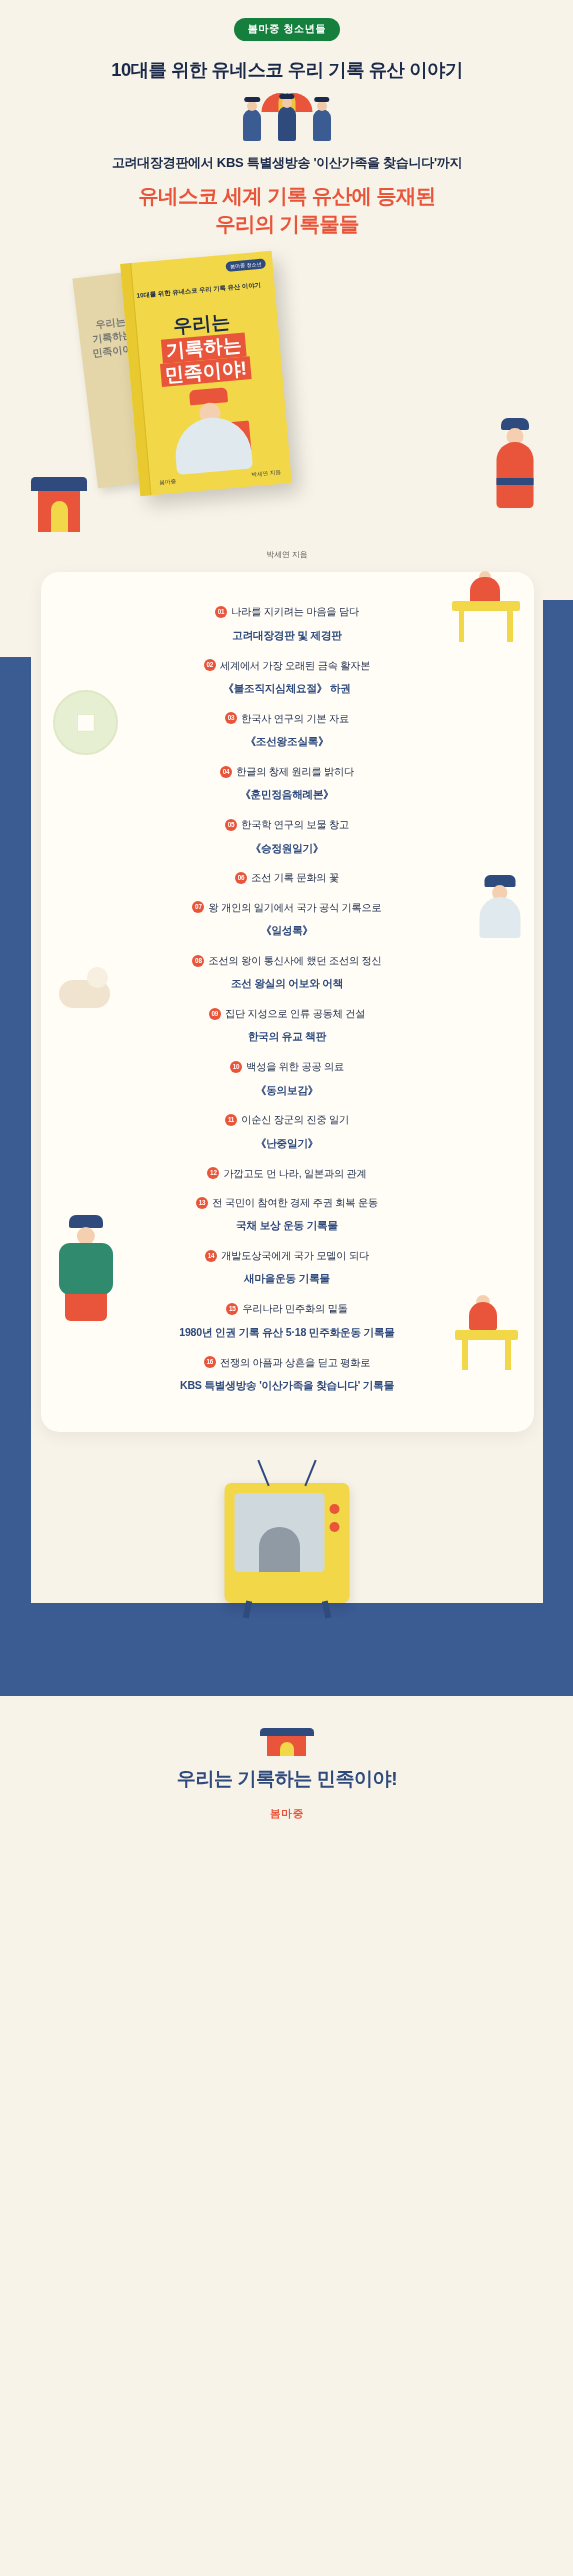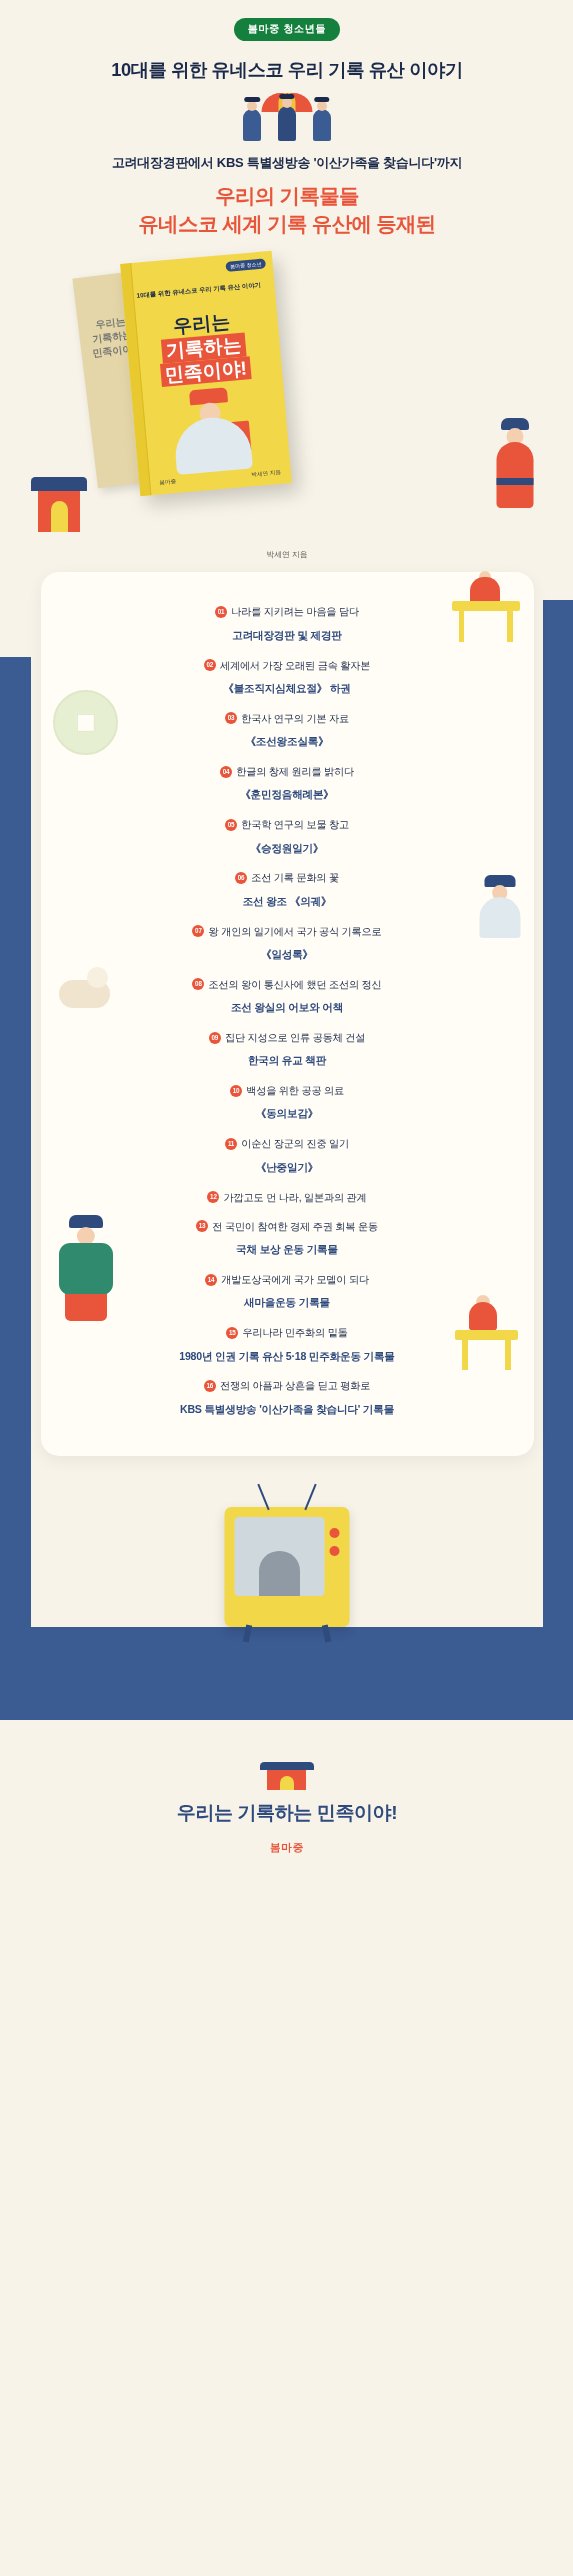--- a/index.html
+++ b/index.html
@@ -614,8 +614,8 @@
 
     <div class="headline-2">고려대장경판에서 KBS 특별생방송 '이산가족을 찾습니다'까지</div>
     <div class="headline-3">
+      <div>유네스코 세계 기록 유산에 등재된</div>
       <div>우리의 기록물들</div>
-      <div>유네스코 세계 기록 유산에 등재된</div>
     </div>
   </div>
 

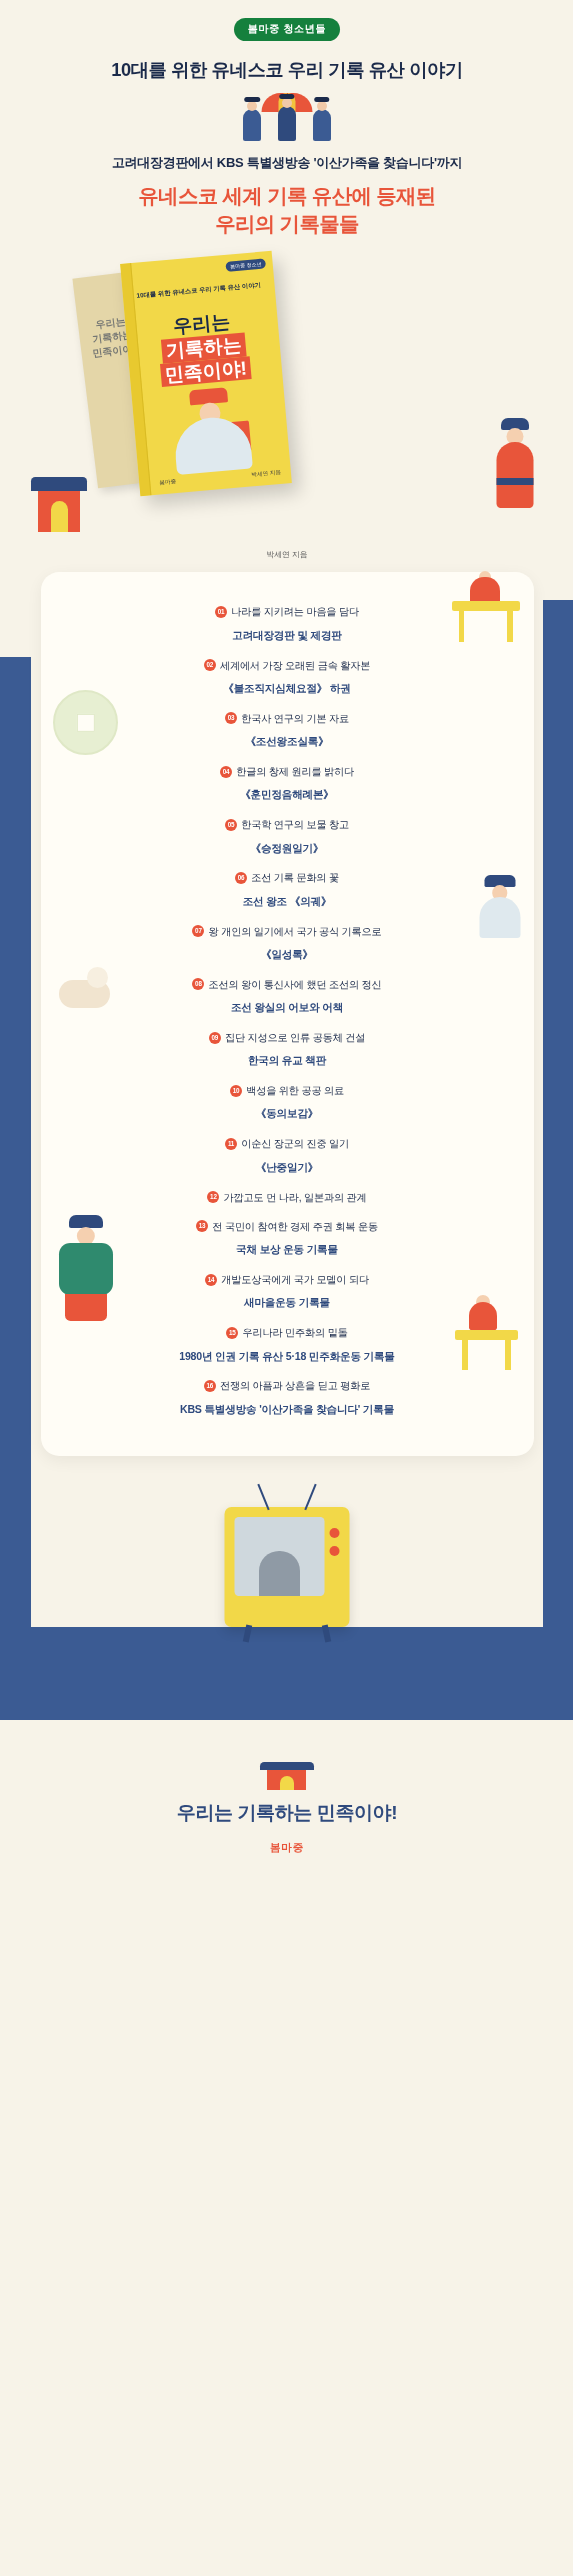--- a/index.html
+++ b/index.html
@@ -739,7 +739,6 @@
           <div class="toc-line1">
             <span class="toc-num">06</span><span>조선 기록 문화의 꽃</span>
           </div>
-          <div class="toc-line2">조선 왕조 《의궤》</div>
         </li>
         <li class="toc-item">
           <div class="toc-line1">

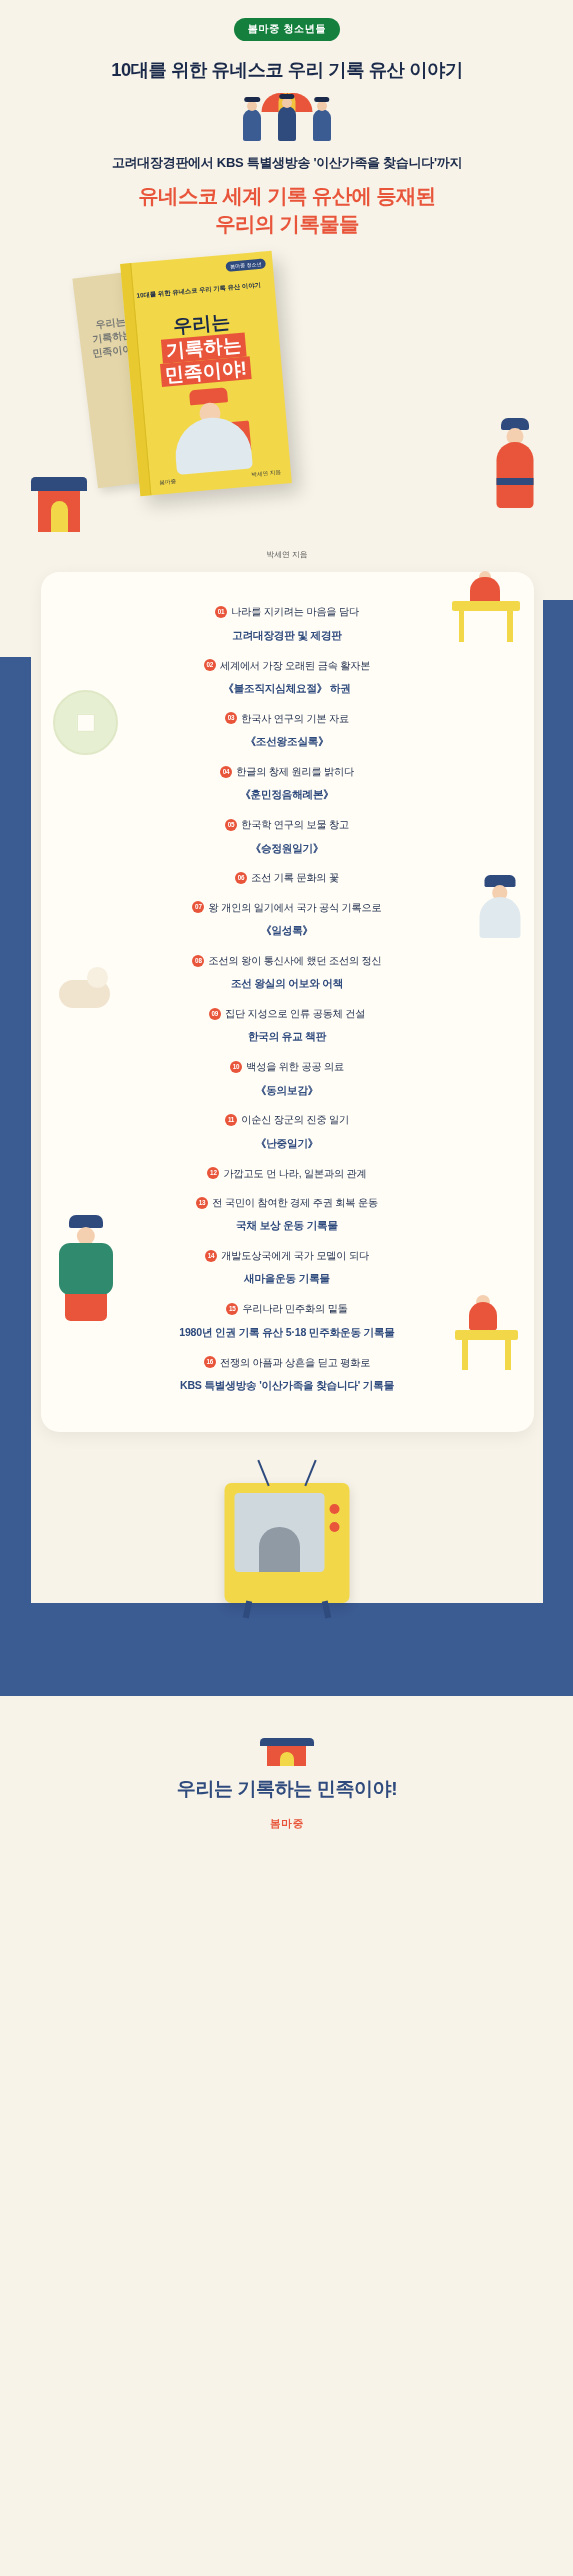--- a/index.html
+++ b/index.html
@@ -556,7 +556,7 @@
     position: relative;
     background: #f7f3e8;
     text-align: center;
-    padding: 42px 0 28px;
+    padding: 32px 0 28px;
   }
   .footer-icon {
     margin: 0 auto 10px;

